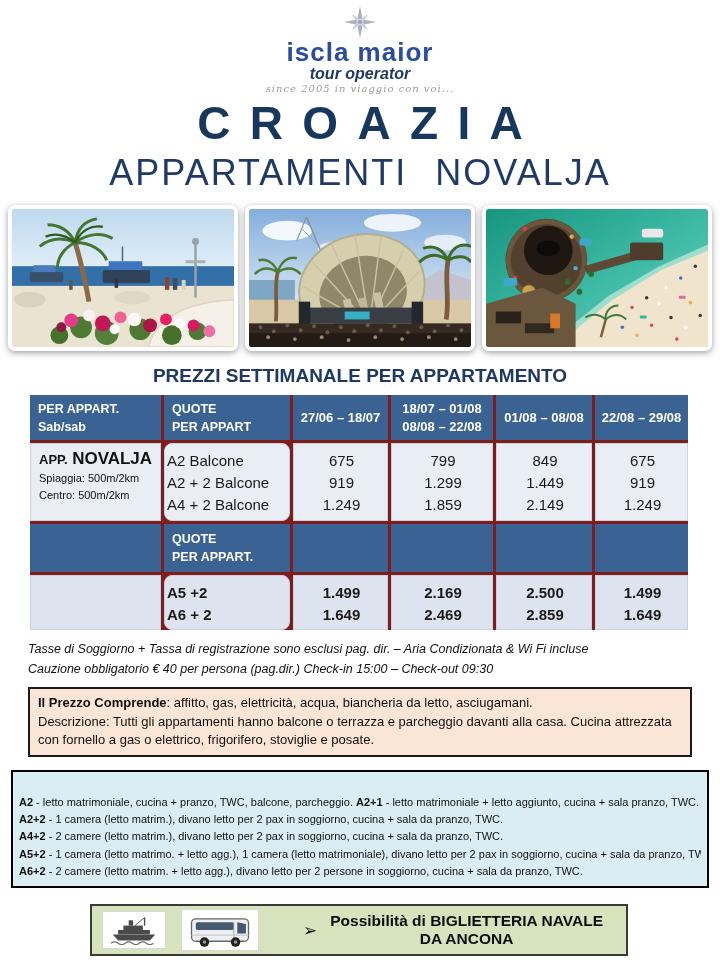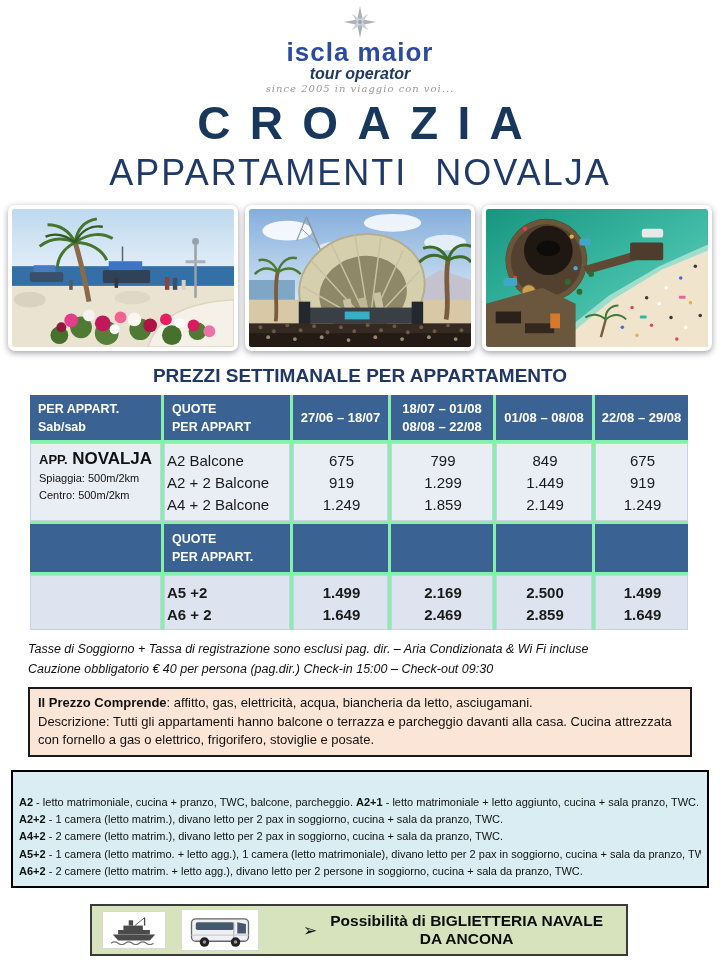--- a/index.html
+++ b/index.html
@@ -28,7 +28,7 @@
   .section-heading { text-align:center; color:#1F3864; font-weight:bold; font-size:19px; margin-top:14px; }
   
   .ptable { display:grid; grid-template-columns:131px 126px 95px 102px 96px 93px;
-            gap:3px; margin:8px 0 0 30px; width:658px; background:#86efac; }
+            gap:3px; margin:8px 0 0 30px; width:658px; background:#7f1d1d; }
   .cell { min-height:20px; }
   .hc { background:#3A6394; color:#fff; min-height:44px; padding:6px 6px 4px 8px;
         font-size:12.5px; font-weight:bold; line-height:1.4; }

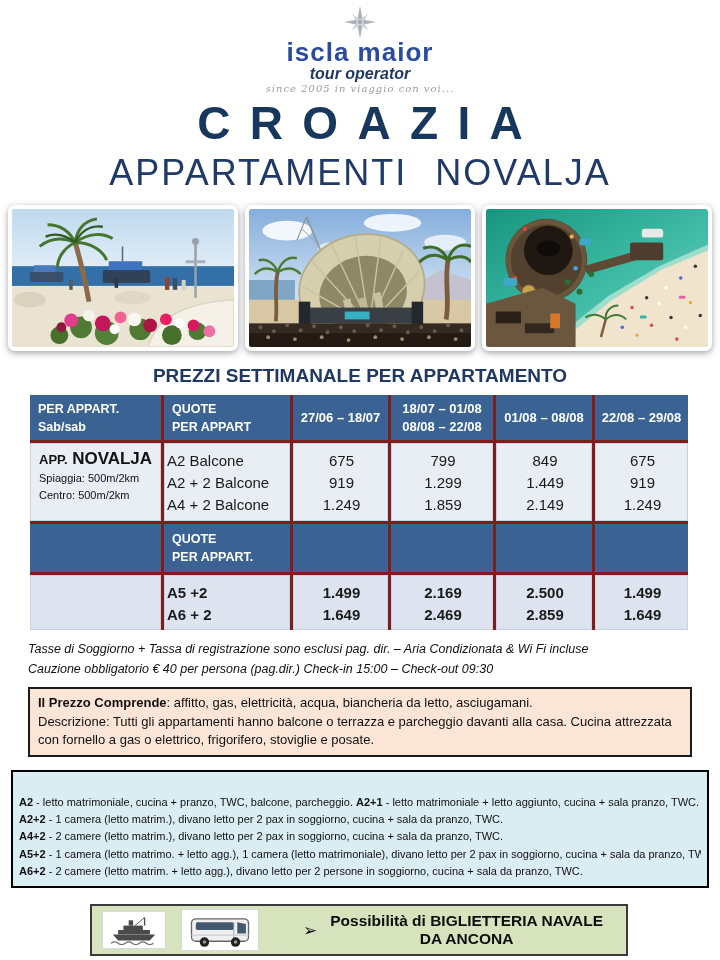--- a/index.html
+++ b/index.html
@@ -37,7 +37,7 @@
   .light2 { background:#DEE4EF; border:1px solid #C9D2E2;font-weight:bold; }
   .r1 { min-height:66px; padding:6px 6px 4px 8px; }
   .r2 { min-height:54px; padding:6px 6px 4px 8px; }
-  .apt-lines { font-size:15px; line-height:1.45; color:#1a1a1a; padding-left:2px; }
+  .apt-lines { font-size:15px; line-height:1.45; color:#1a1a1a; padding-left:2px;border-radius:8px; }
   .price { text-align:center; font-size:15px; line-height:1.45; color:#1a1a1a; }
   .band { background:#3A6394; color:#fff; min-height:40px; font-size:12.5px; font-weight:bold;
           padding:6px 8px; line-height:1.45; }

